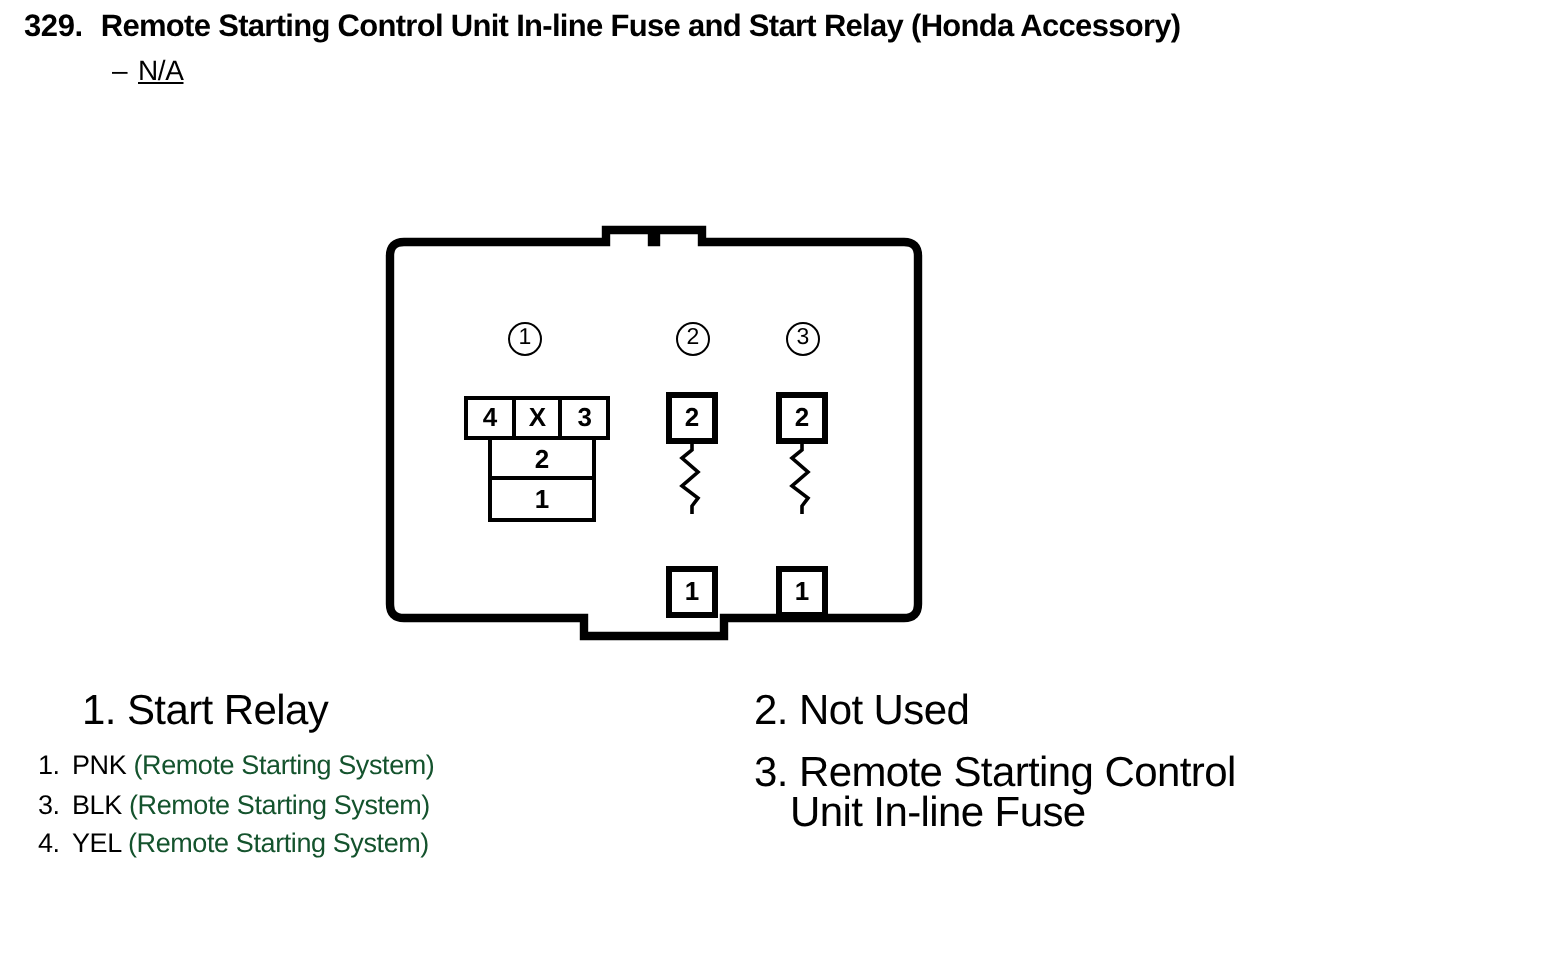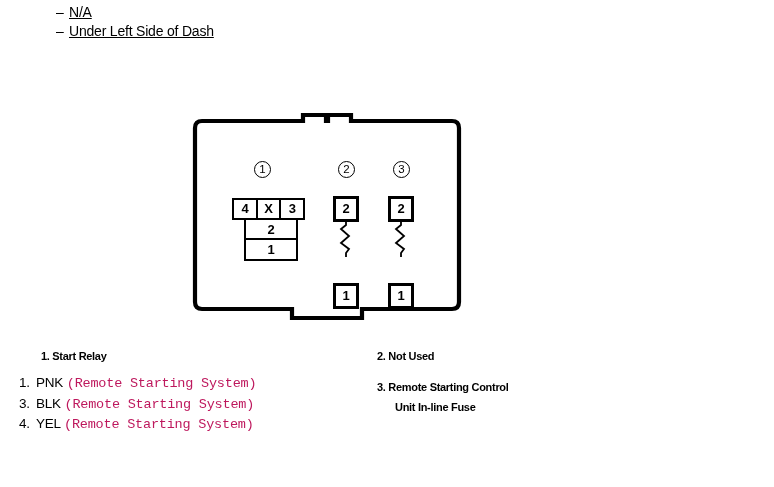--- a/index.html
+++ b/index.html
@@ -200,6 +200,10 @@
 <body>
 
 <div id="header">
+  <div class="title-row">
+    <span class="title-num">329.</span>
+    <span class="title-text">Remote Starting Control Unit In-line Fuse and Start Relay (Honda Accessory)</span>
+  </div>
   <ul class="loc-list">
     <li class="loc-item"><span class="dash">–</span><span>N/A</span></li>
     <li class="loc-item"><span class="dash">–</span><span>Under Left Side of Dash</span></li>

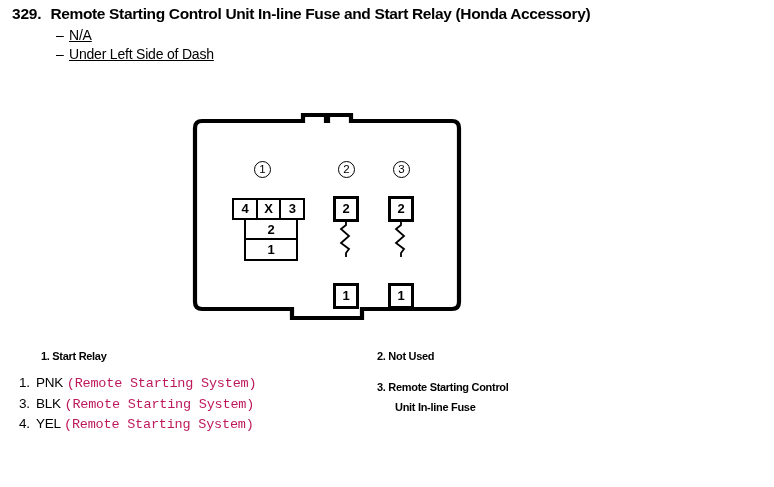--- a/index.html
+++ b/index.html
@@ -206,7 +206,6 @@
   </div>
   <ul class="loc-list">
     <li class="loc-item"><span class="dash">–</span><span>N/A</span></li>
-    <li class="loc-item"><span class="dash">–</span><span>Under Left Side of Dash</span></li>
   </ul>
 </div>
 

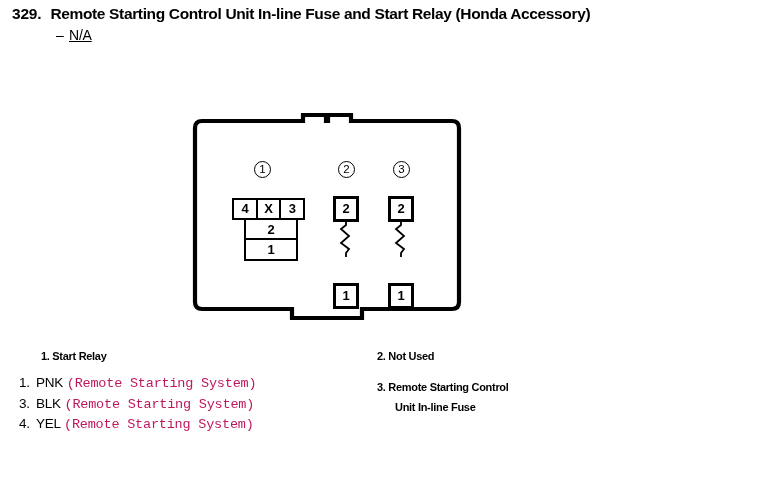--- a/index.html
+++ b/index.html
@@ -158,8 +158,8 @@
     width: 410px;
   }
   .legend-head {
-    font-size: 11px;
-    font-weight: bold;
+    font-size: 21px;
+    font-weight: normal;
     letter-spacing: -0.3px;
     padding-left: 27px;
     line-height: 20px;

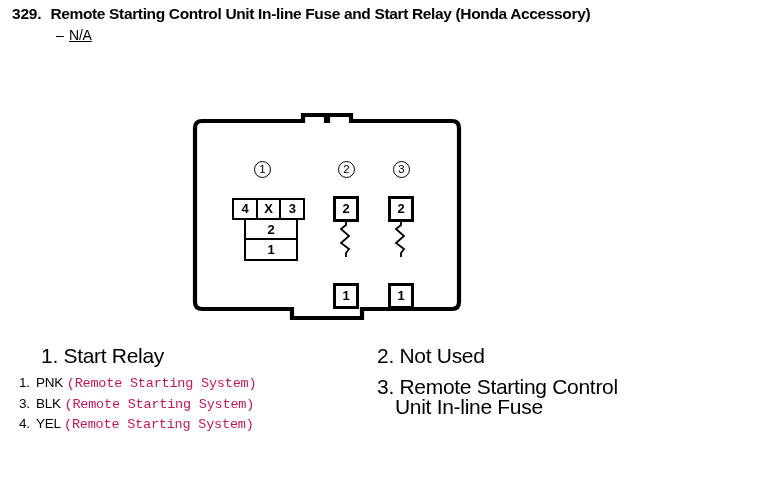--- a/index.html
+++ b/index.html
@@ -191,8 +191,7 @@
     margin-top: 16px;
   }
   .wire-sys {
-    color: #be185d;
-    font-family: Liberation Mono, monospace;
+    color: #14532d;
   }
   .spacer-lg { height: 11px; }
 </style>

